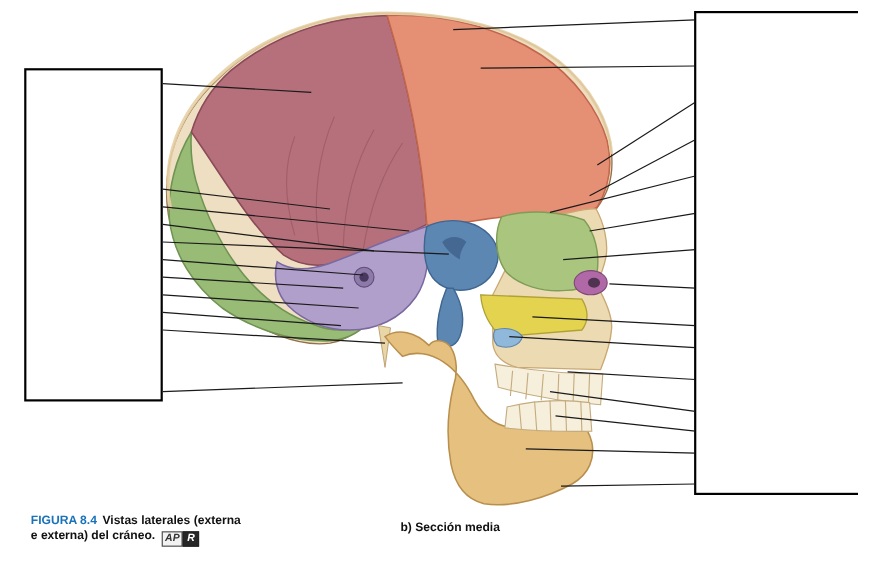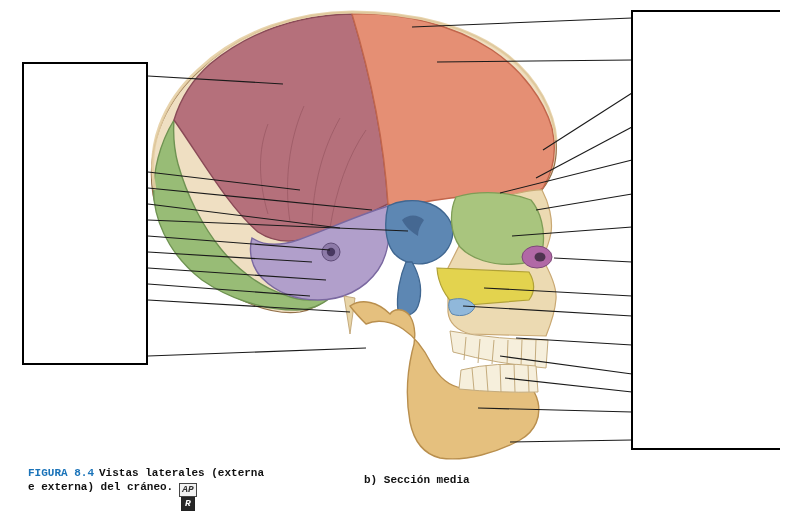--- a/index.html
+++ b/index.html
@@ -5,7 +5,7 @@
   html,body{margin:0;padding:0;background:#ffffff;}
   .stage{
     position:relative;width:780px;height:512px;background:#ffffff;overflow:hidden;
-    font-family:Liberation Mono, monospace;
+    font-family:Liberation Sans, sans-serif;
   }
   .stage svg{position:absolute;left:0;top:0;}
   .label-box{

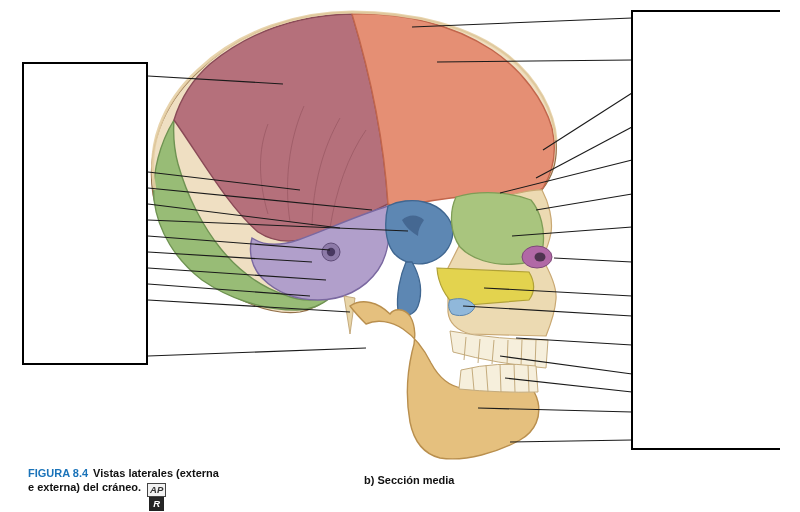--- a/index.html
+++ b/index.html
@@ -19,7 +19,7 @@
   }
   .fig-num{font-weight:bold;margin-right:5px;}
   .apr{display:inline-flex;align-items:center;margin-left:6px;vertical-align:-2px;
-       font-style:italic;font-size:9.5px;line-height:12px;flex-direction:column;}
+       font-style:italic;font-size:9.5px;line-height:12px;}
   .apr-ap{border:1px solid #444;color:#333;padding:0 2px;background:#f2f2f2;}
   .apr-r{border:1px solid #222;background:#262626;color:#fff;padding:0 3px;}
   .sublabel{

